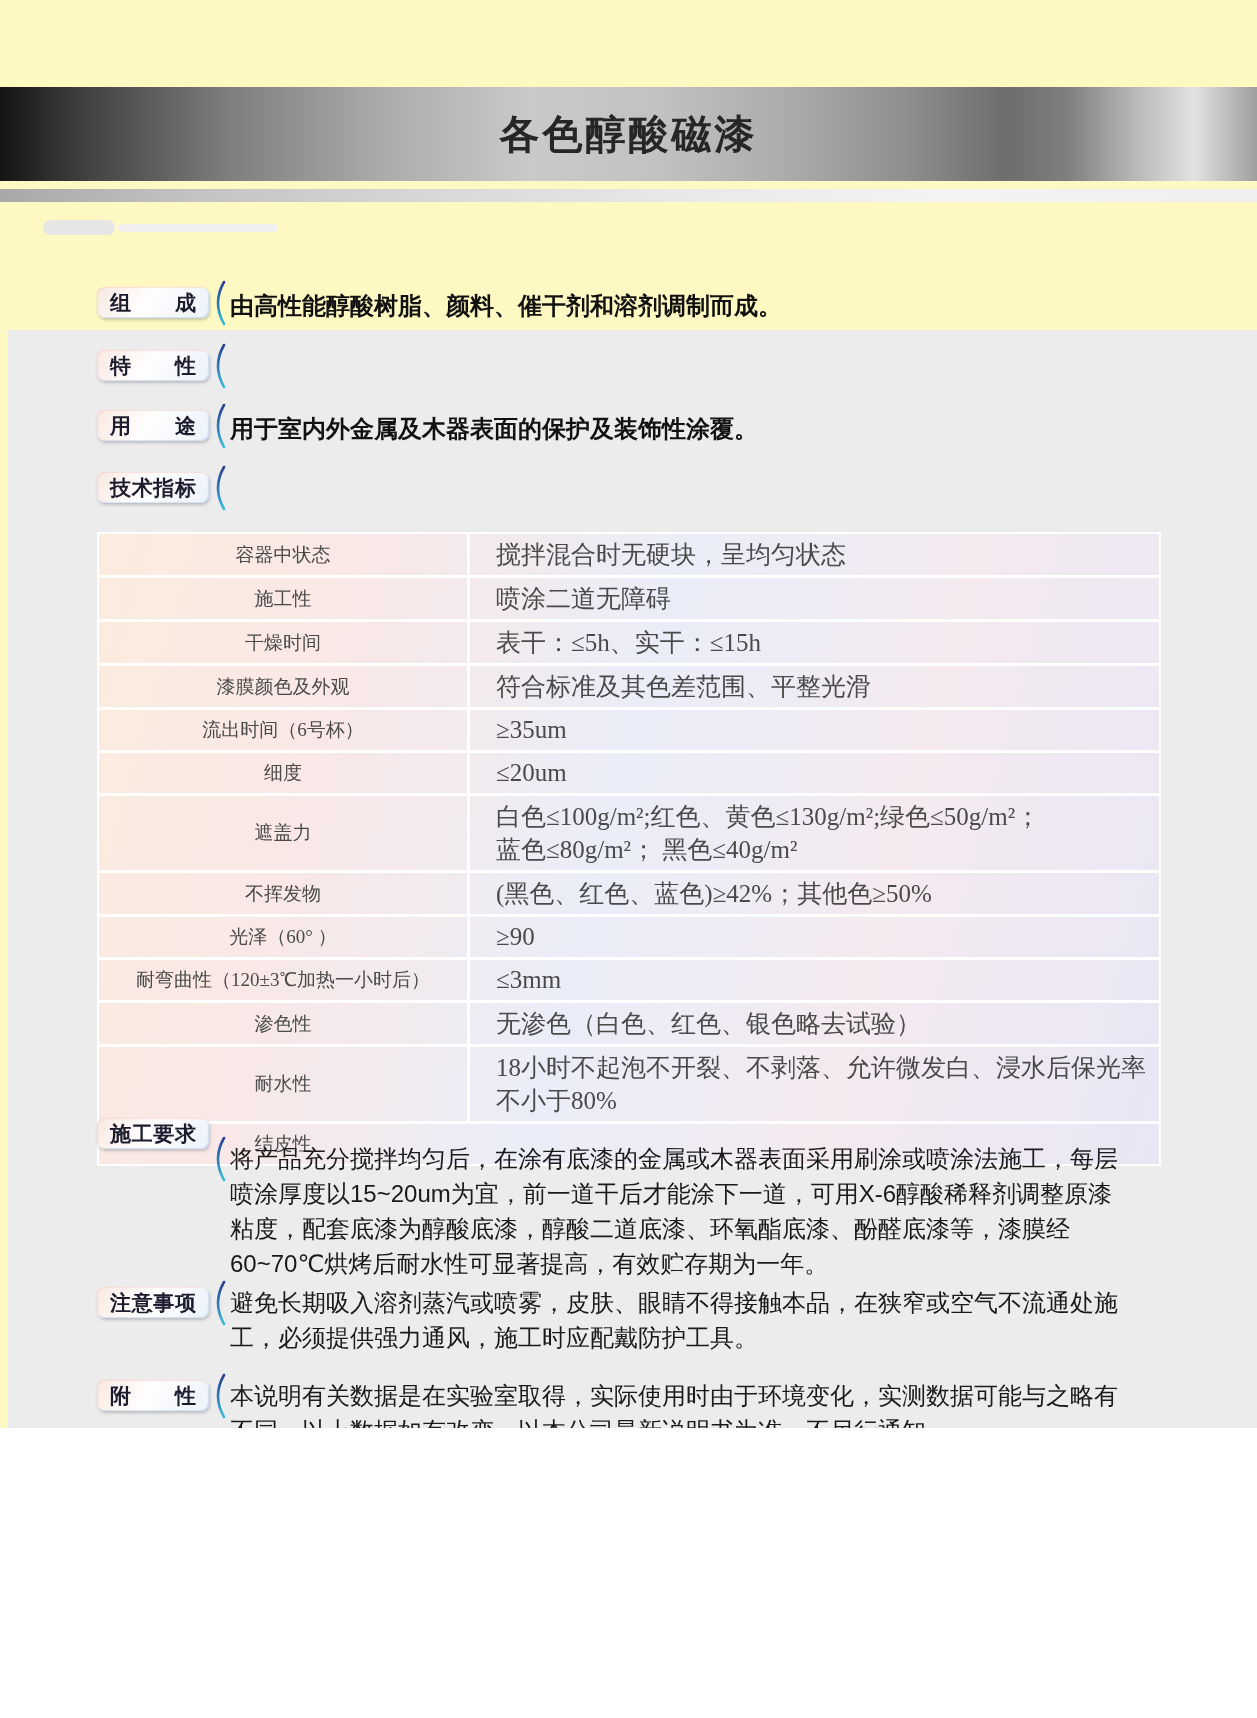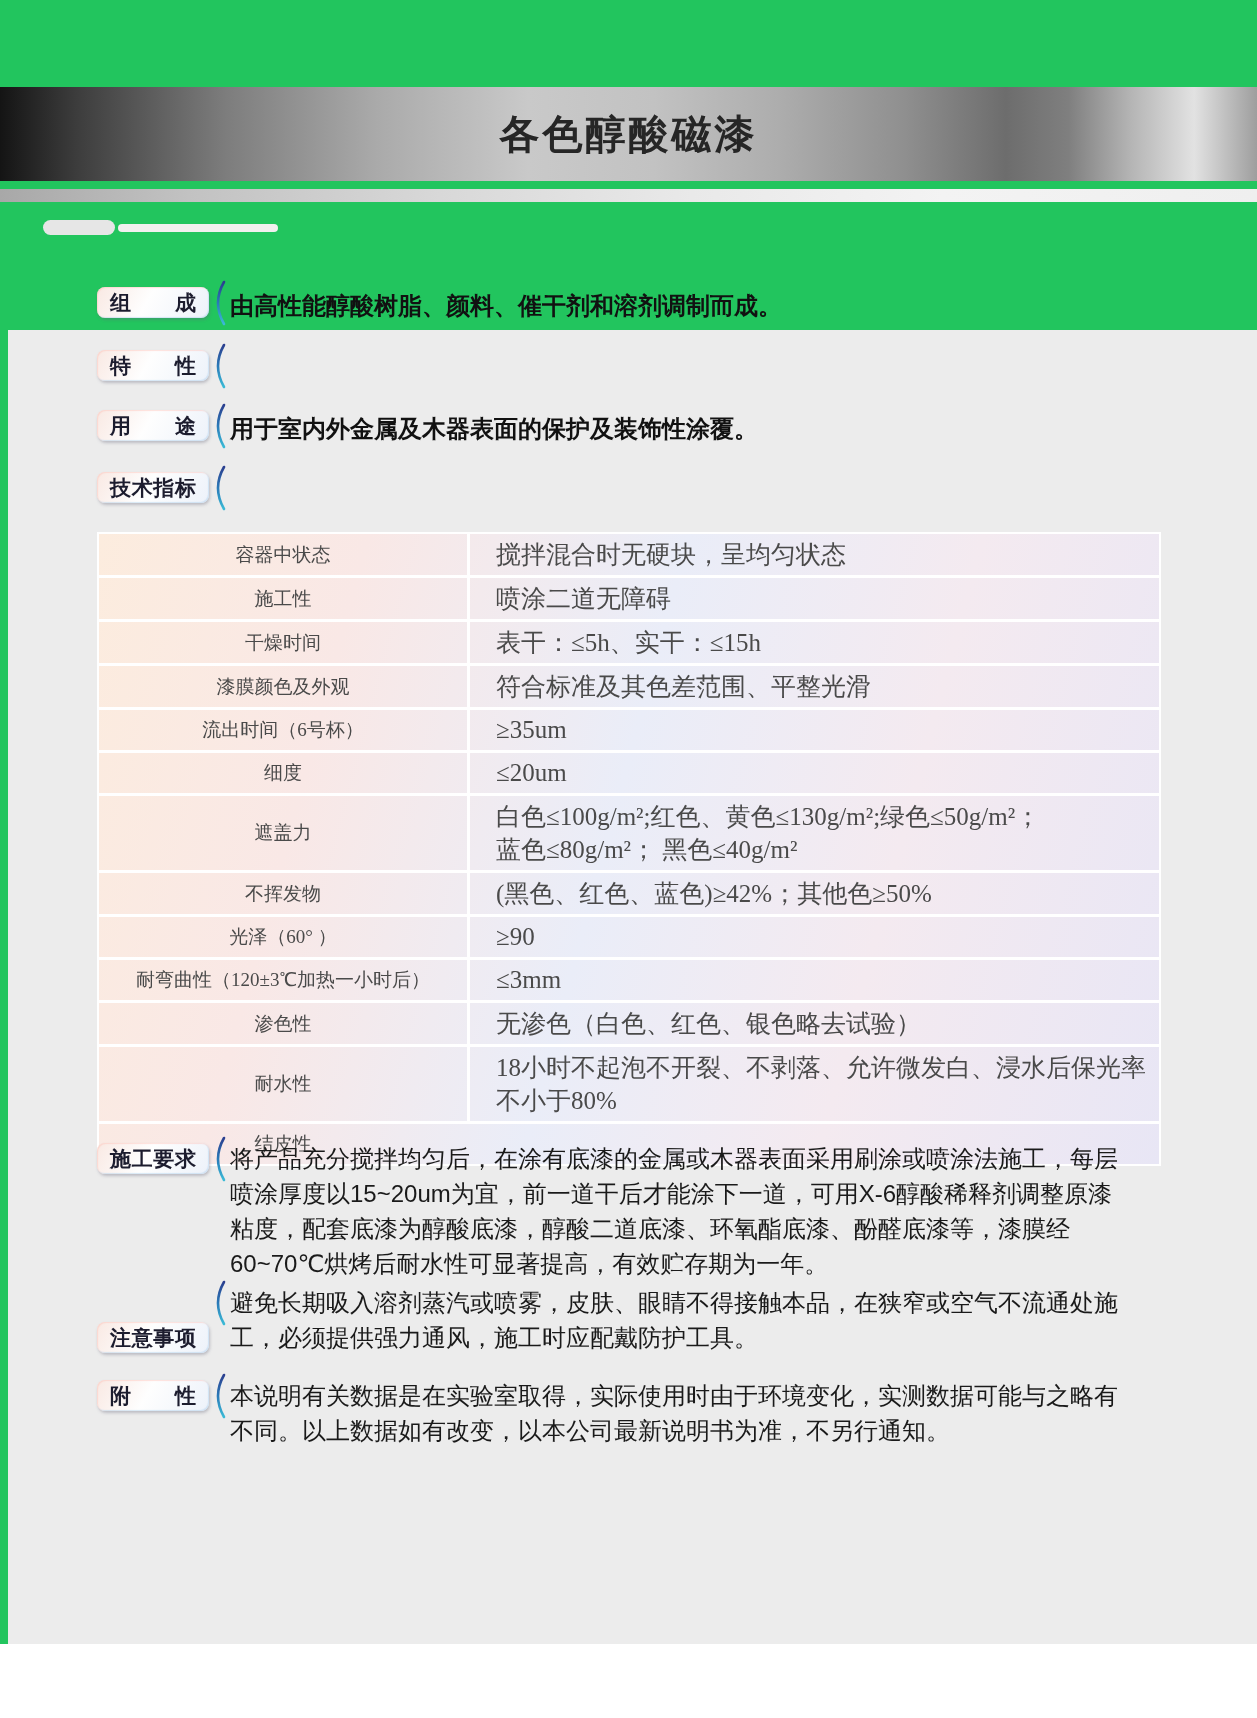--- a/index.html
+++ b/index.html
@@ -4,7 +4,7 @@
 <style>
   html,body{margin:0;padding:0;}
   body{background:#ffffff;font-family:"Liberation Sans","DejaVu Sans",sans-serif;}
-  .page{position:relative;width:1257px;height:1644px;background:#22c55e;overflow:hidden;}
+  .page{position:relative;width:1257px;height:1428px;background:#fef9c3;overflow:hidden;}
 
   
   .header-band{position:absolute;left:0;top:87px;width:1257px;height:94px;

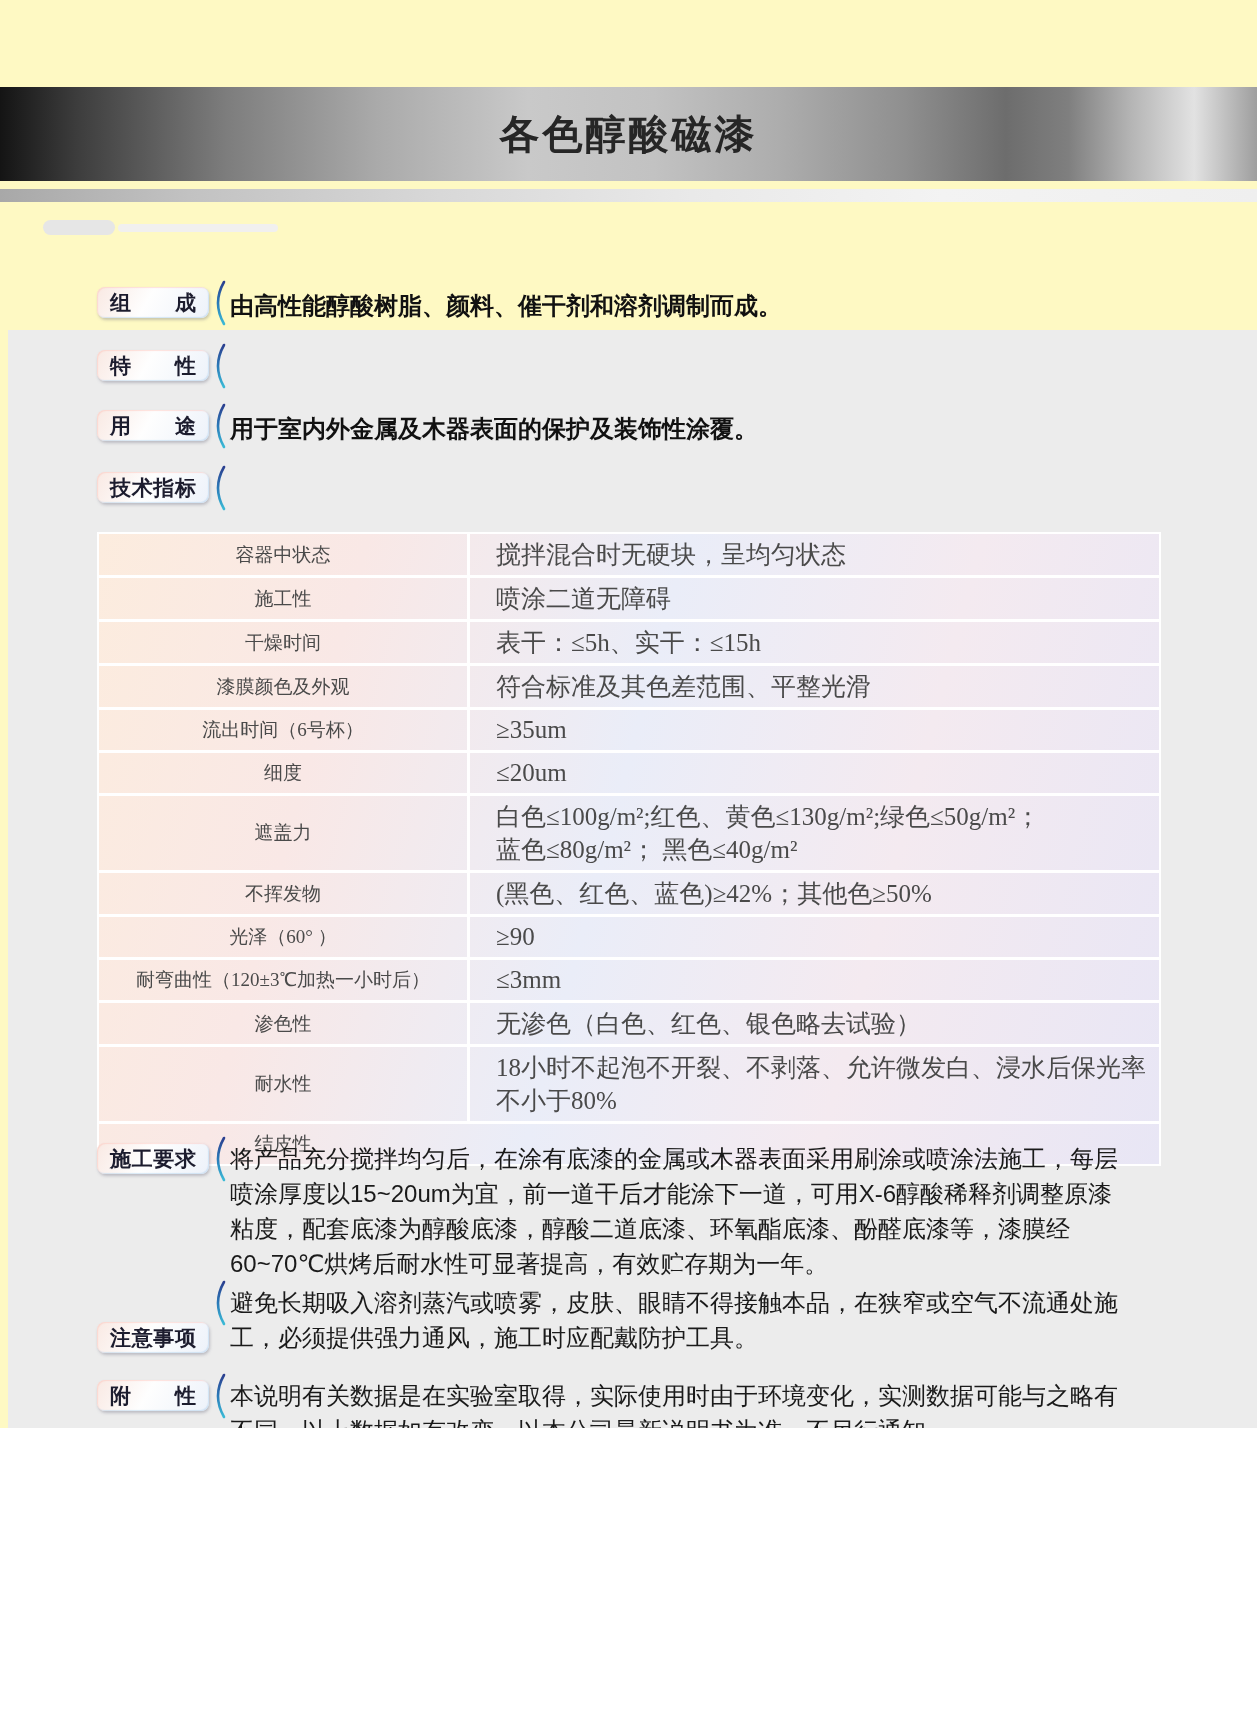--- a/index.html
+++ b/index.html
@@ -156,7 +156,7 @@
     </div>
   </div>
 
-  <div class="badge" style="top:1143px">
+  <div class="badge" style="top:1118px">
     <span class="badge-text">施工要求</span>
   </div>
   <svg class="paren" style="top:1136px" viewBox="0 0 18 46">

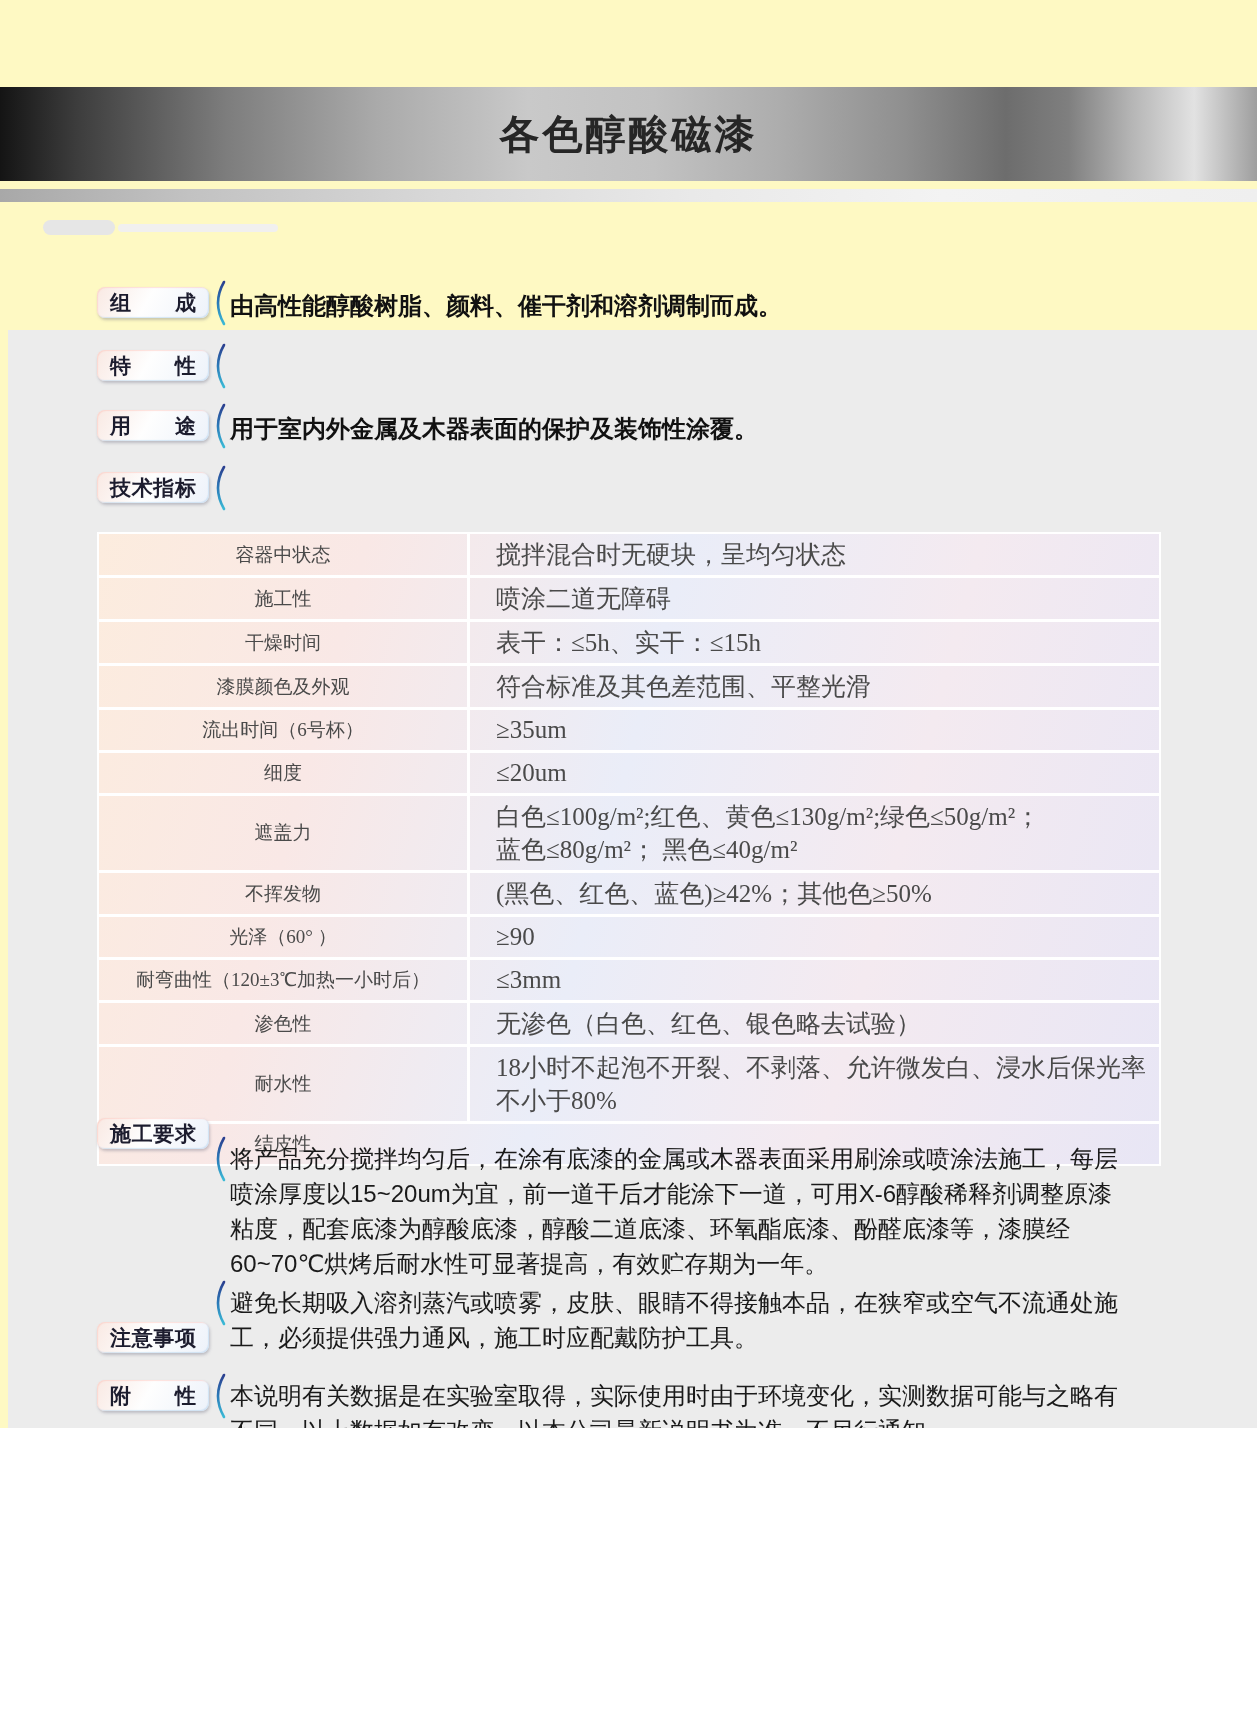--- a/index.html
+++ b/index.html
@@ -164,7 +164,7 @@
   </svg>
   <div class="para r" style="top:1141px">将产品充分搅拌均匀后，在涂有底漆的金属或木器表面采用刷涂或喷涂法施工，每层喷涂厚度以15~20um为宜，前一道干后才能涂下一道，可用X-6醇酸稀释剂调整原漆粘度，配套底漆为醇酸底漆，醇酸二道底漆、环氧酯底漆、酚醛底漆等，漆膜经60~70℃烘烤后耐水性可显著提高，有效贮存期为一年。</div>
 
-  <div class="badge" style="top:1322px">
+  <div class="badge" style="top:1287px">
     <span class="badge-text">注意事项</span>
   </div>
   <svg class="paren" style="top:1280px" viewBox="0 0 18 46">

